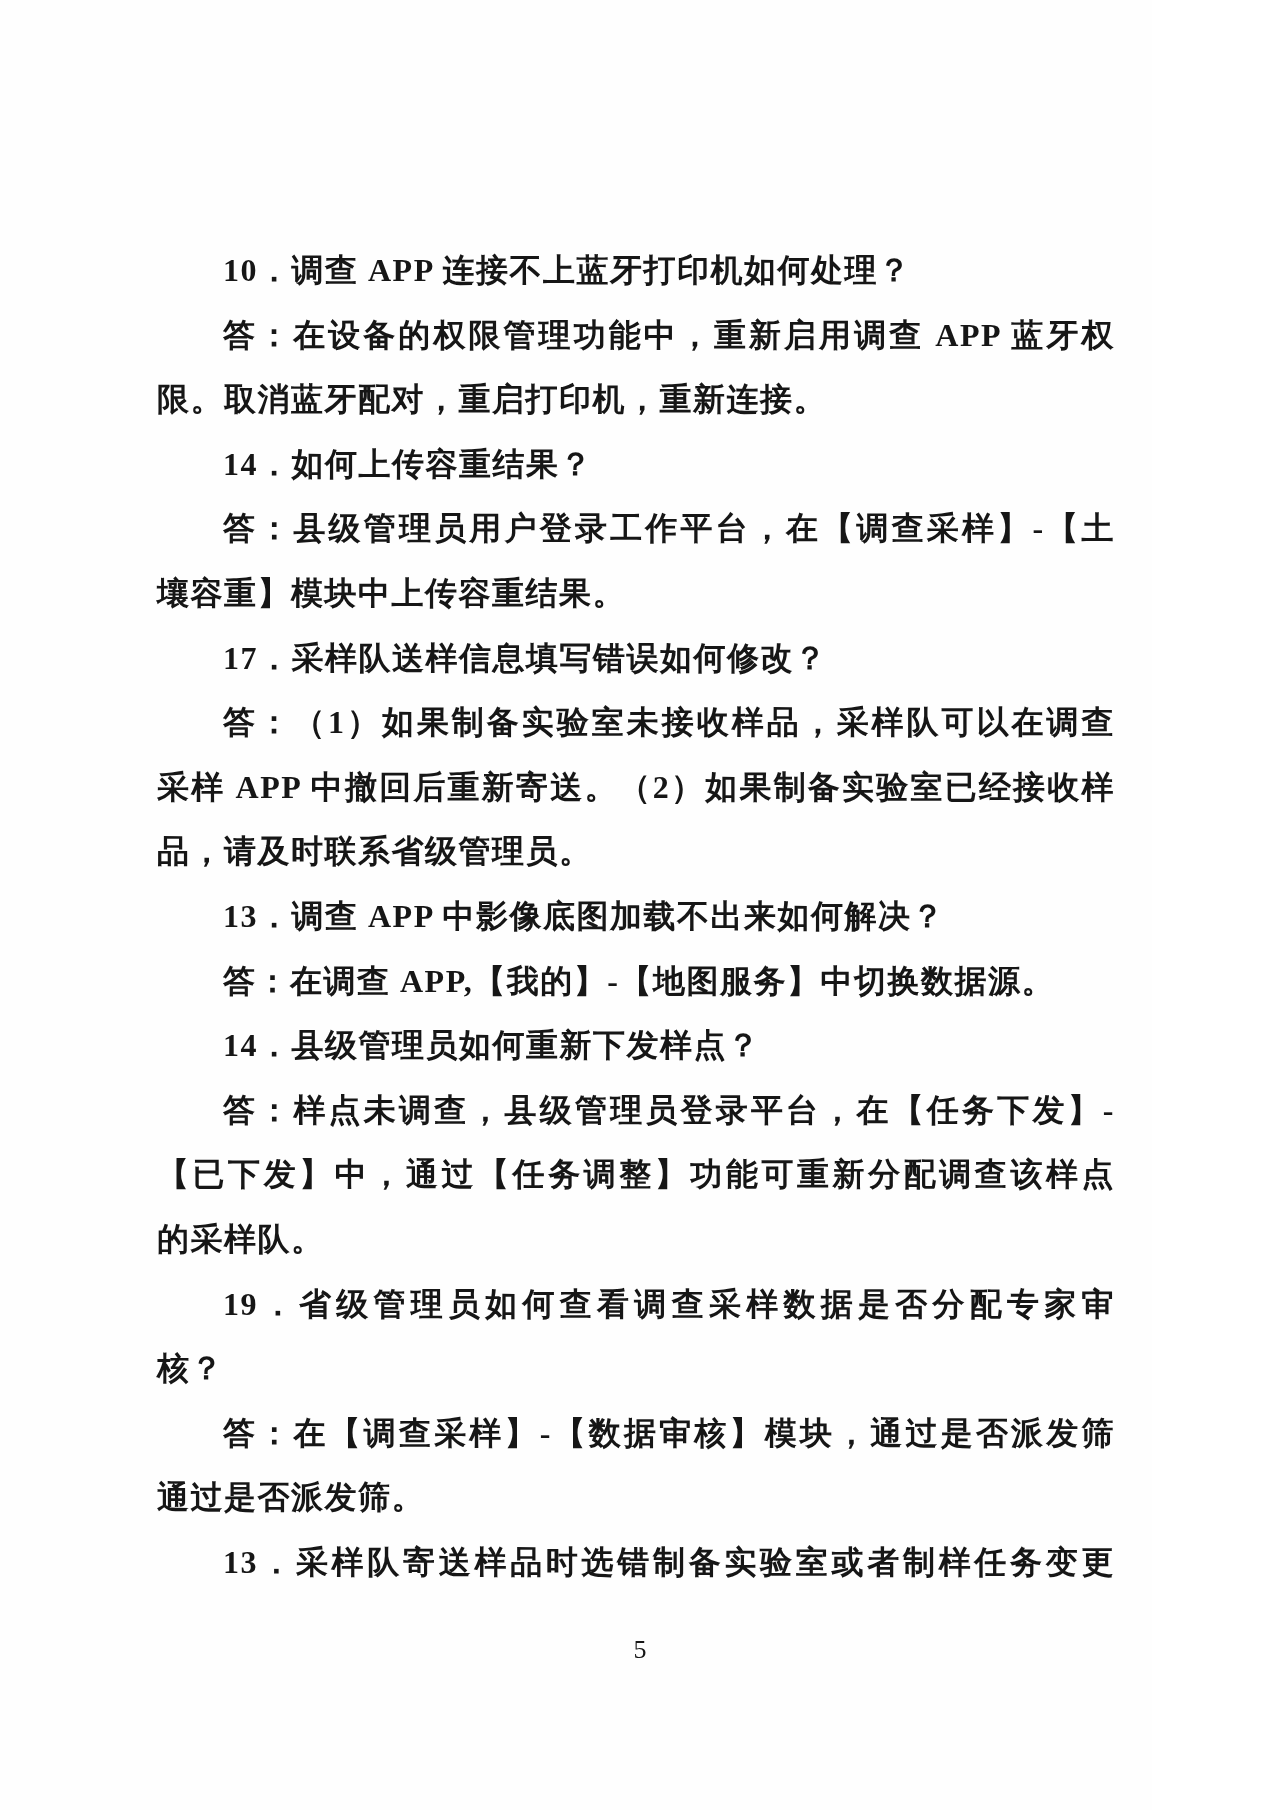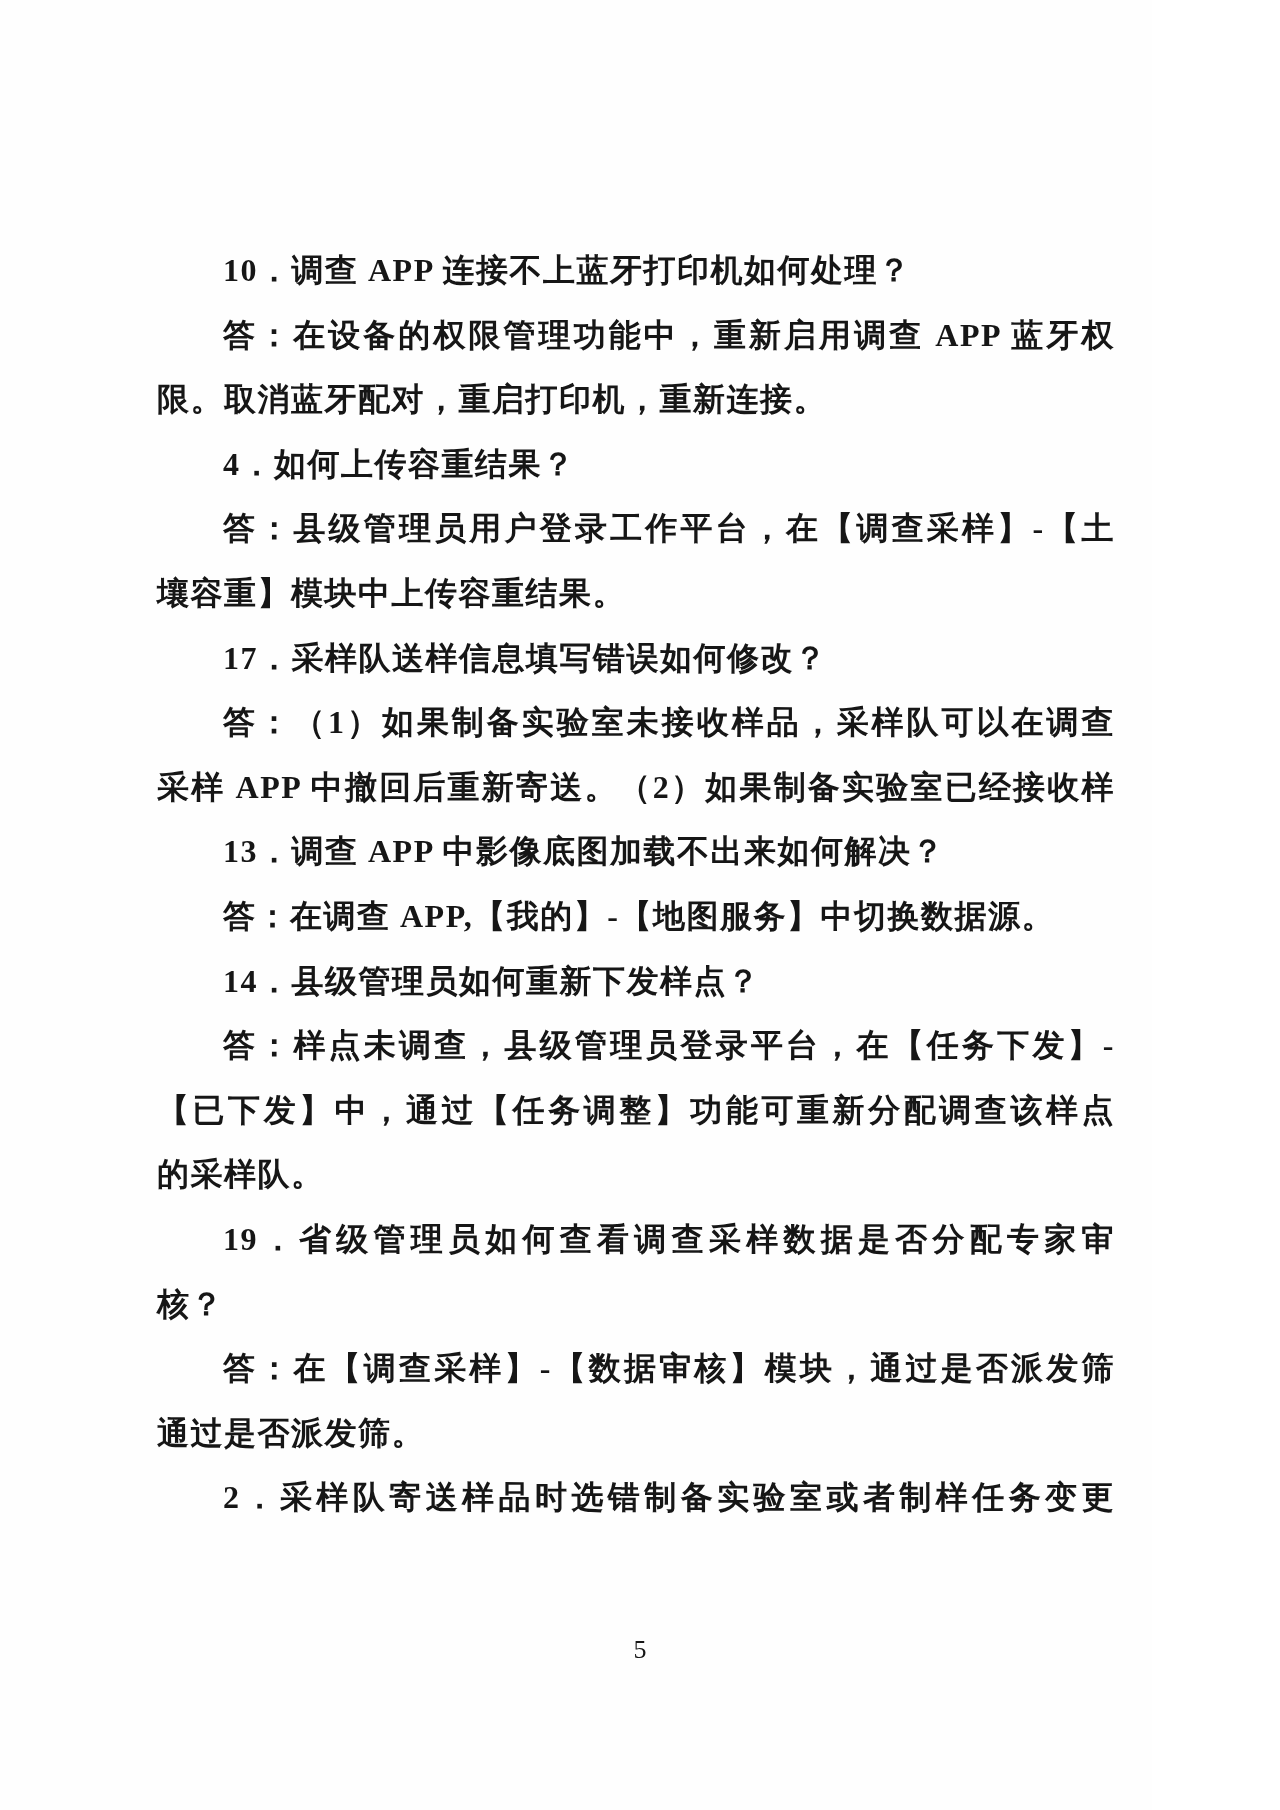--- a/index.html
+++ b/index.html
@@ -61,7 +61,7 @@
     <div class="line h ind">10．调查 APP 连接不上蓝牙打印机如何处理？</div>
     <div class="line ind j">答：在设备的权限管理功能中，重新启用调查 APP 蓝牙权</div>
     <div class="line">限。取消蓝牙配对，重启打印机，重新连接。</div>
-    <div class="line h ind">4．如何上传容重结果？</div>
+    <div class="line h ind">14．如何上传容重结果？</div>
     <div class="line ind j">答：县级管理员用户登录工作平台，在【调查采样】-【土</div>
     <div class="line">壤容重】模块中上传容重结果。</div>
     <div class="line h ind">17．采样队送样信息填写错误如何修改？</div>

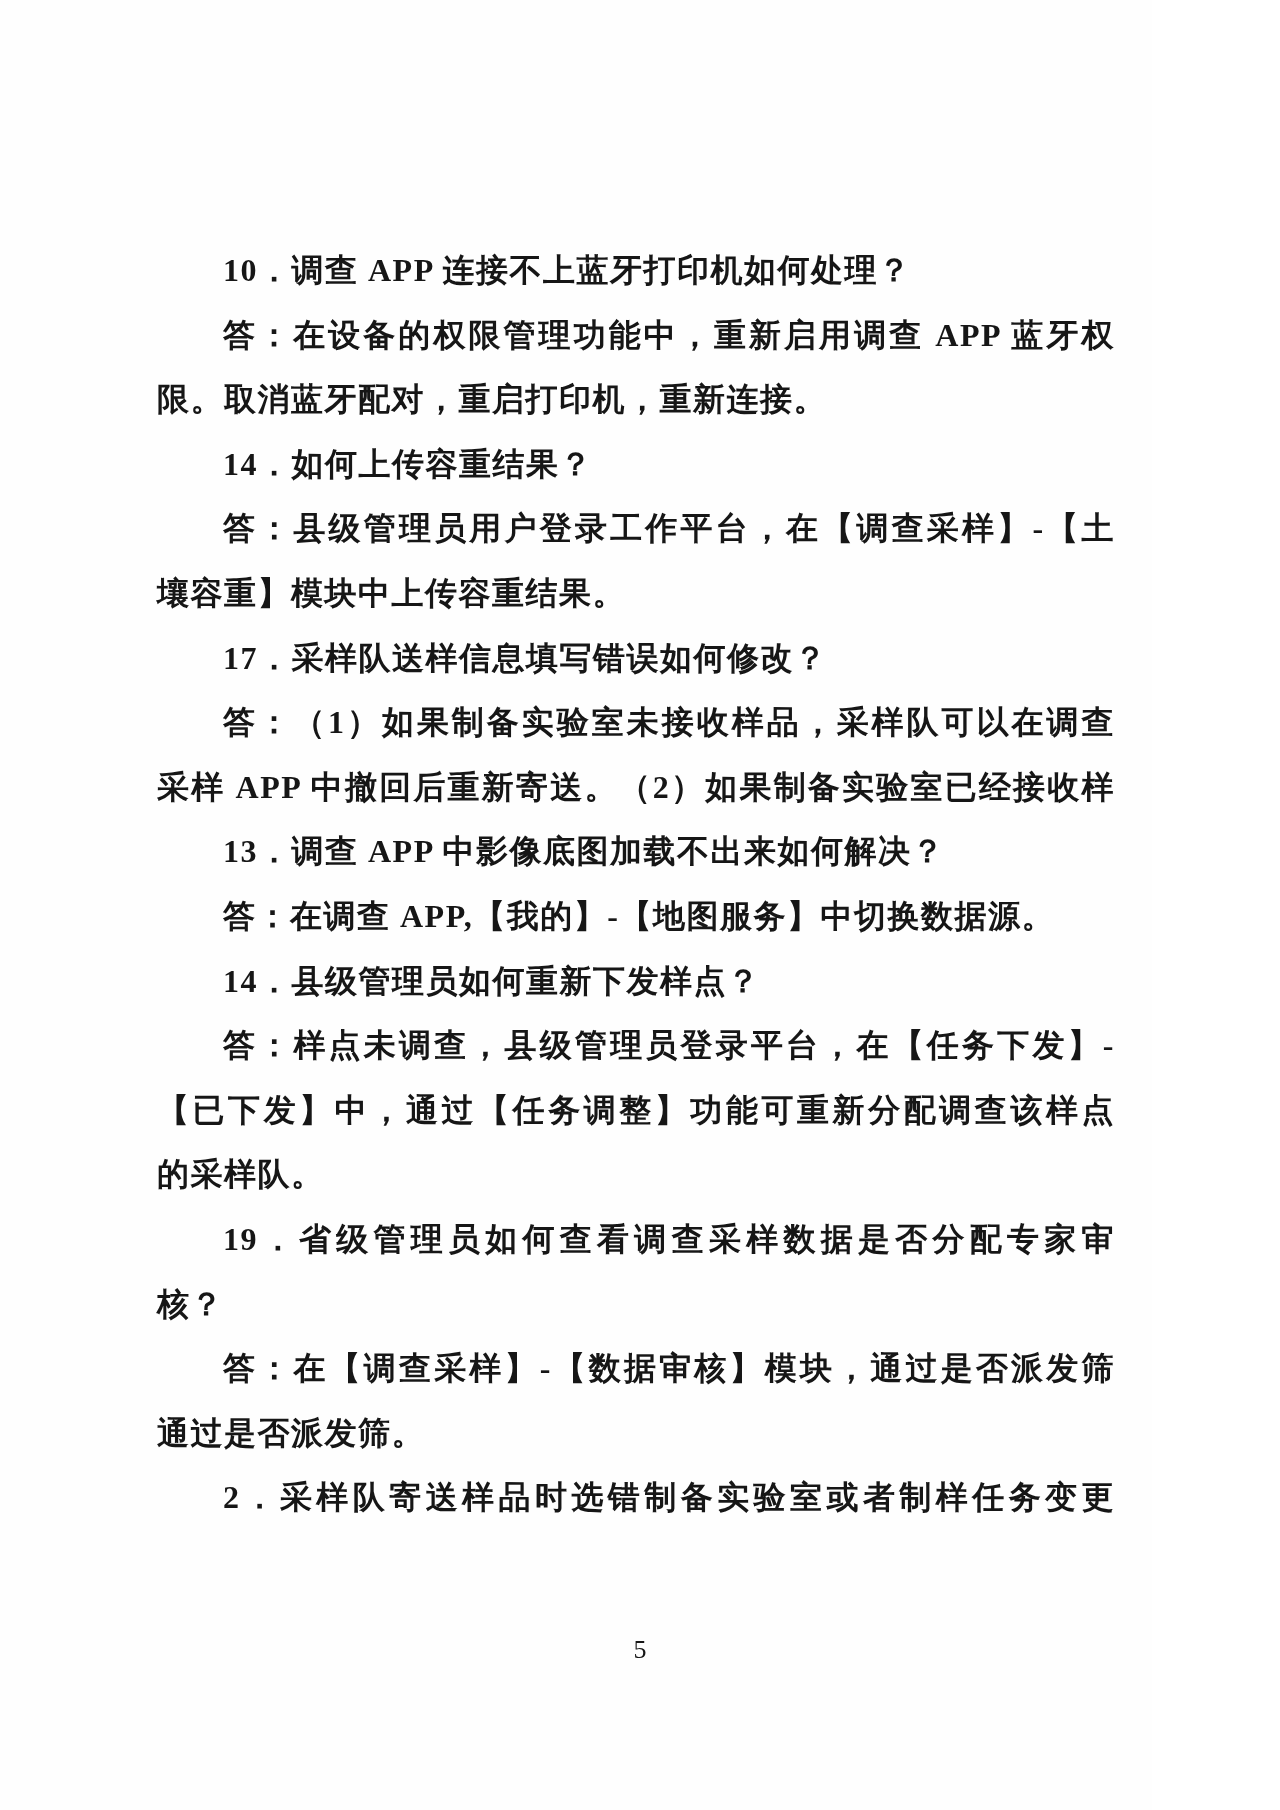--- a/index.html
+++ b/index.html
@@ -67,6 +67,7 @@
     <div class="line h ind">17．采样队送样信息填写错误如何修改？</div>
     <div class="line ind j">答：（1）如果制备实验室未接收样品，采样队可以在调查</div>
     <div class="line j">采样 APP 中撤回后重新寄送。（2）如果制备实验室已经接收样</div>
+    <div class="line">品，请及时联系省级管理员。</div>
     <div class="line h ind">13．调查 APP 中影像底图加载不出来如何解决？</div>
     <div class="line ind">答：在调查 APP,【我的】-【地图服务】中切换数据源。</div>
     <div class="line h ind">14．县级管理员如何重新下发样点？</div>

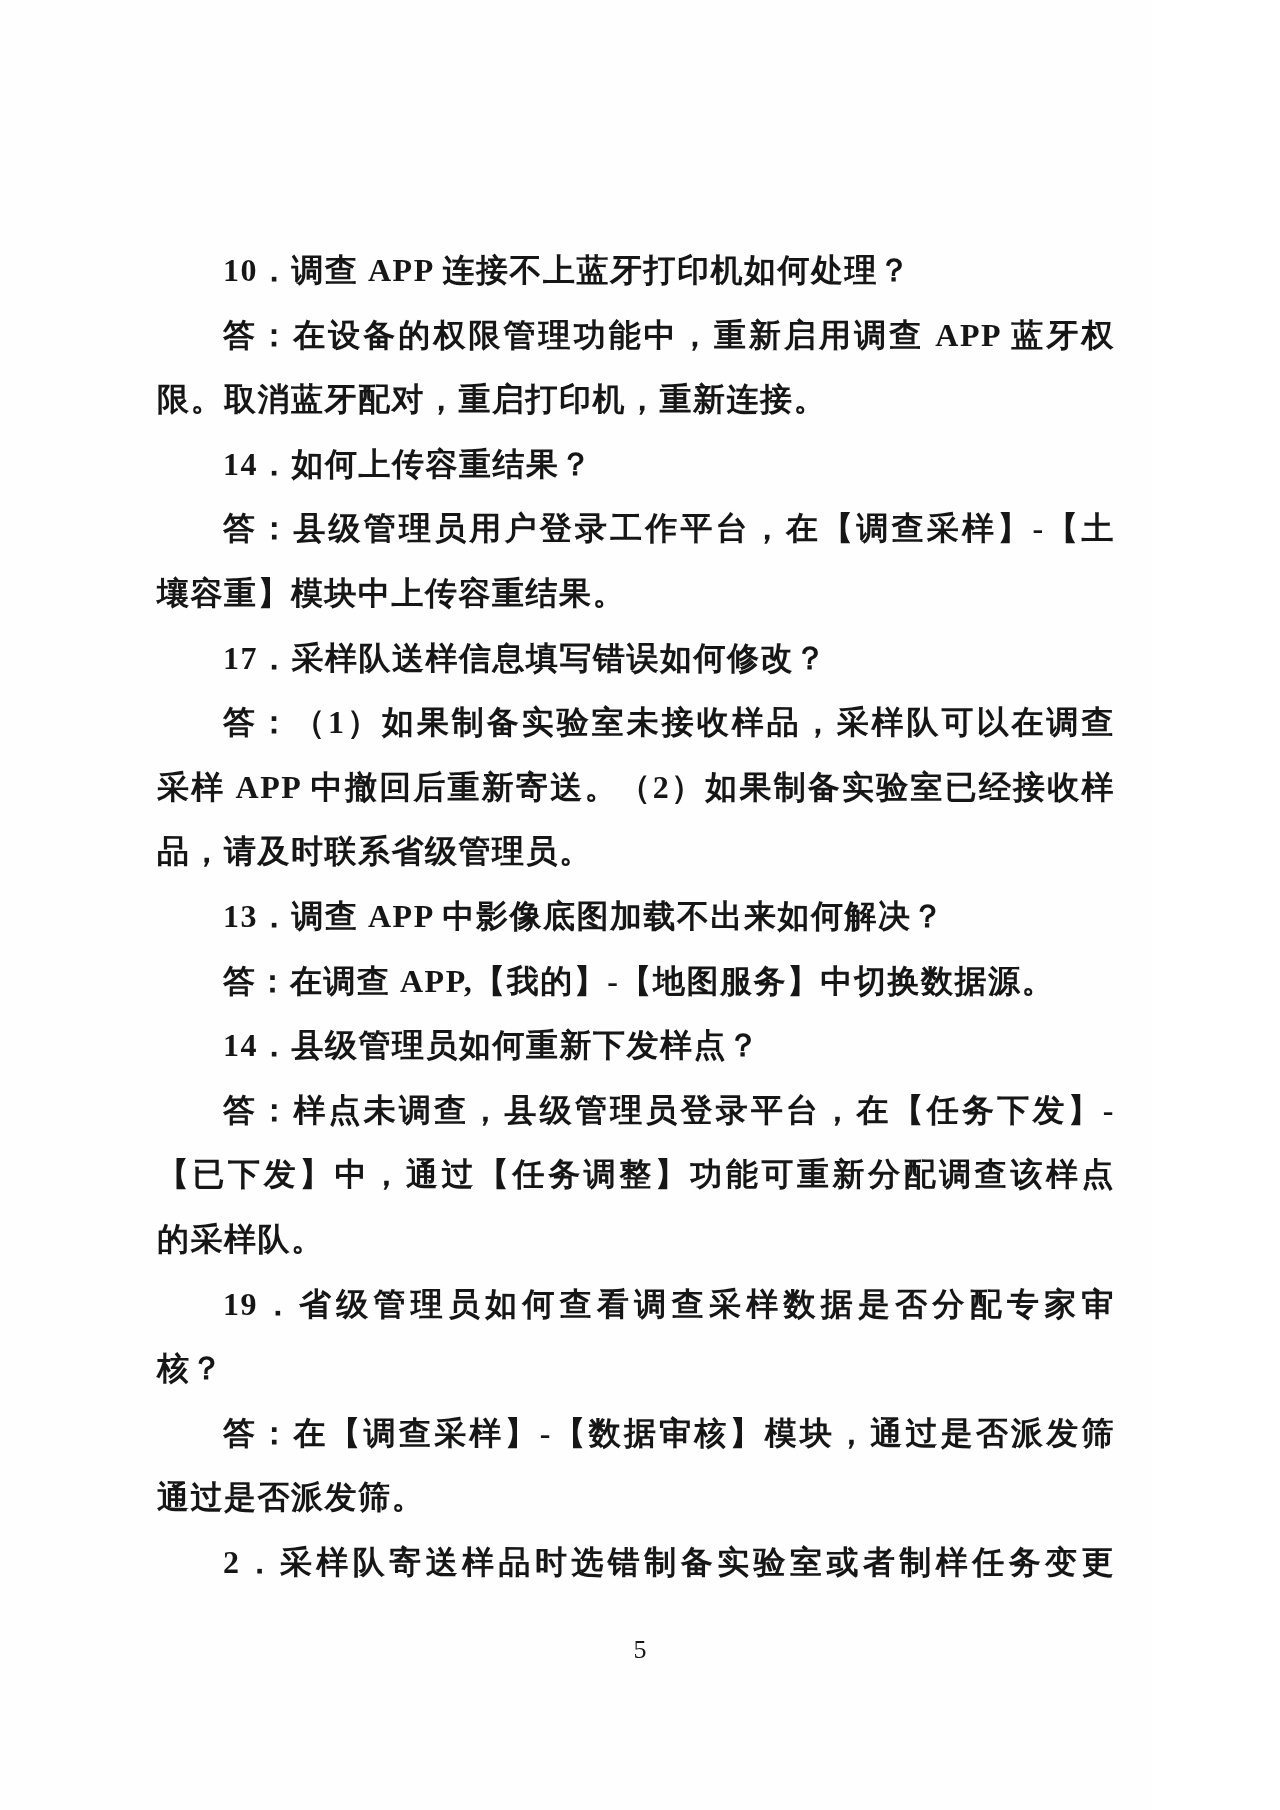--- a/index.html
+++ b/index.html
@@ -78,7 +78,7 @@
     <div class="line h">核？</div>
     <div class="line ind j">答：在【调查采样】-【数据审核】模块，通过是否派发筛</div>
     <div class="line">通过是否派发筛。</div>
-    <div class="line h ind j">2．采样队寄送样品时选错制备实验室或者制样任务变更</div>
+    <div class="line h ind j">13．采样队寄送样品时选错制备实验室或者制样任务变更</div>
   </div>
   <div class="footer">5</div>
 </div>

